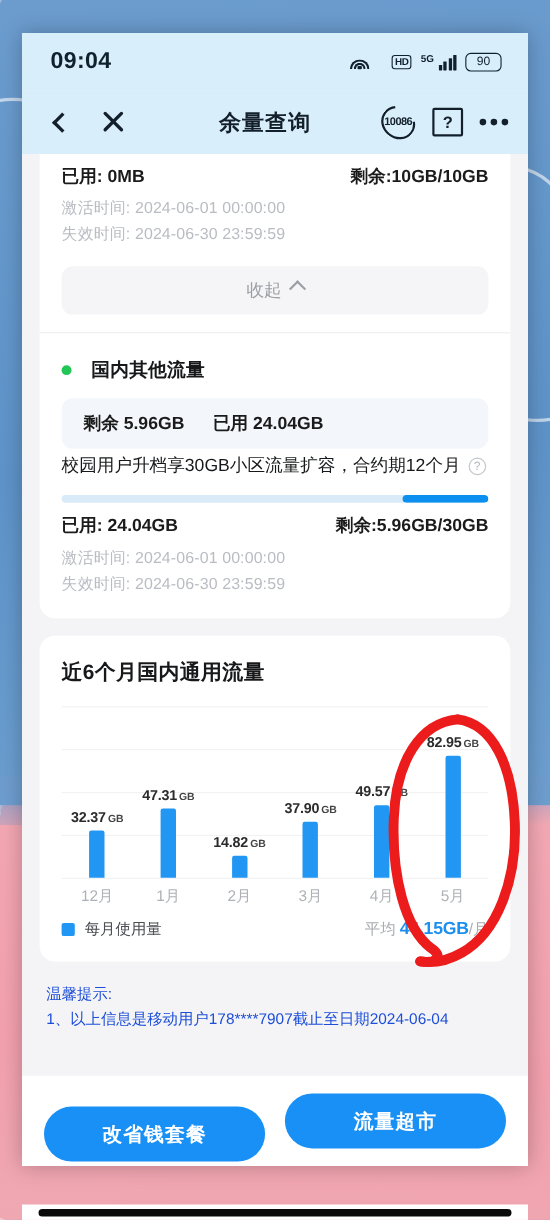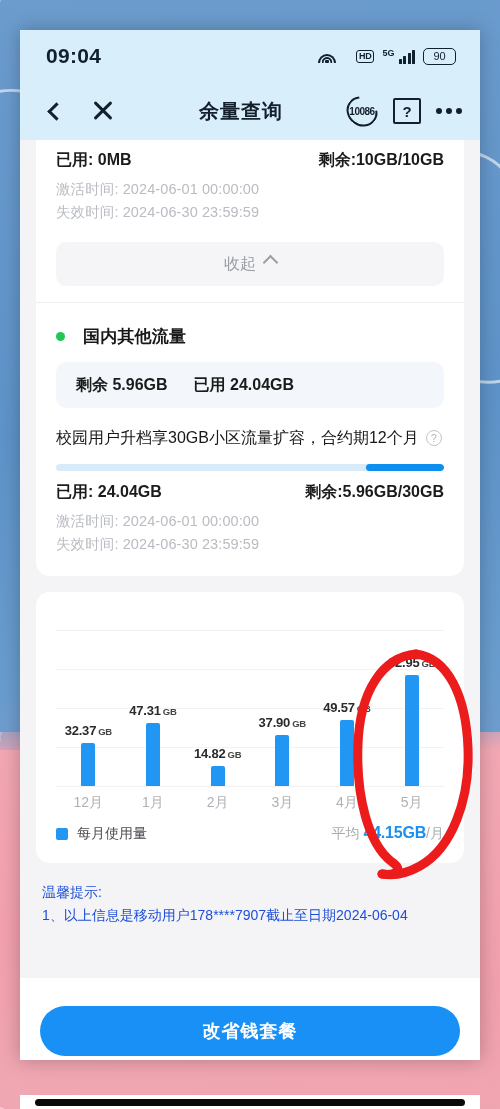--- a/index.html
+++ b/index.html
@@ -154,7 +154,7 @@
     font-size:16px; font-weight:700; color:#1b1b1b;
   }
 
-  .desc { margin-top:18px; font-size:16px; color:#17181a; line-height:1.52; }
+  .desc { margin-top:4px; font-size:16px; color:#17181a; line-height:1.52; }
   .qmark {
     display:inline-flex; align-items:center; justify-content:center;
     width:16px; height:16px; border:1.4px solid #c2c5ca; border-radius:50%;

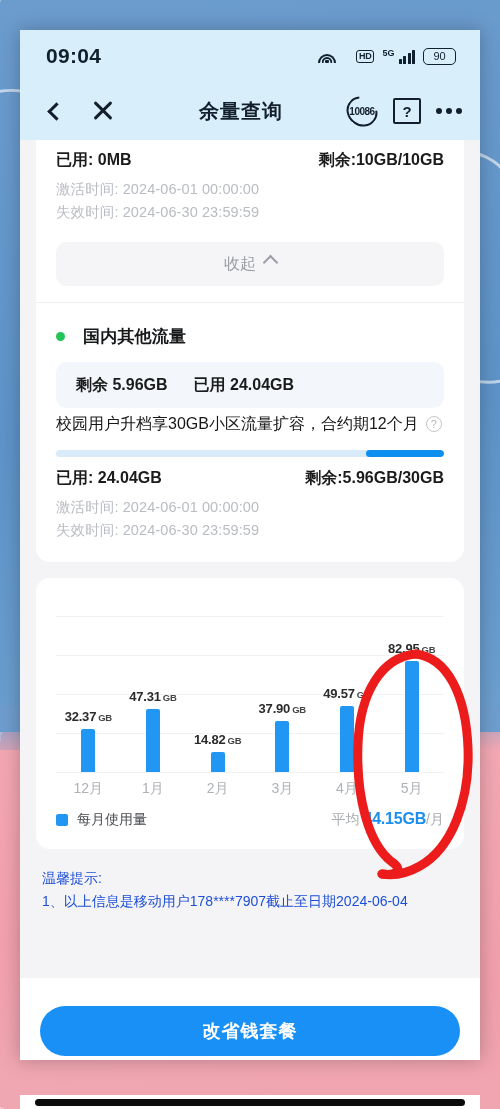--- a/index.html
+++ b/index.html
@@ -325,6 +325,7 @@
     </div>
 
     <div class="card gap">
+      <div class="chart-title">近6个月国内通用流量</div>
 
       <div class="chart-wrap">
         <div class="grid">

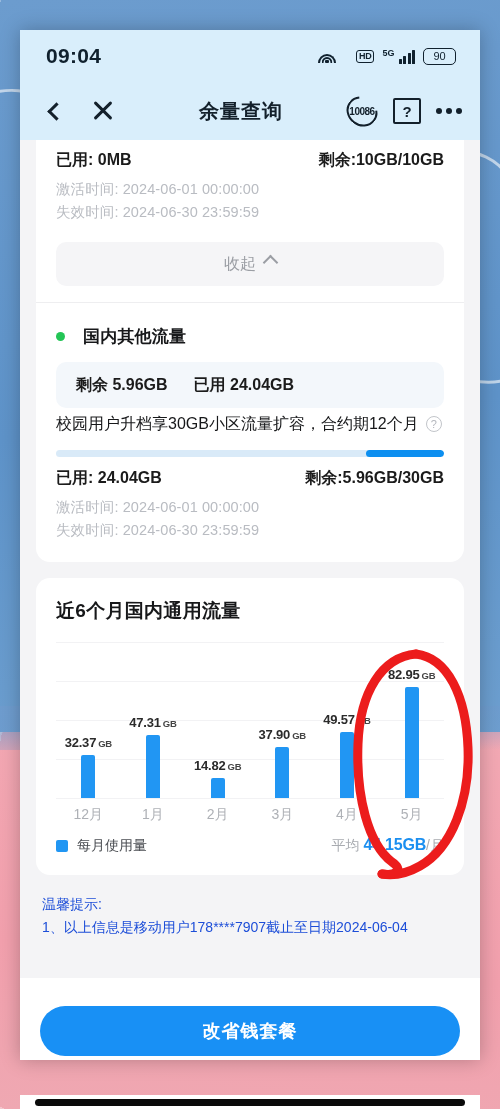--- a/index.html
+++ b/index.html
@@ -391,6 +391,7 @@
 
   <div class="actionbar">
     <div class="btn" style="background: rgb(24, 144, 245); margin-top: 24px;">改省钱套餐</div>
+    <div class="btn" style="background: rgb(24, 144, 245);">流量超市</div>
   </div>
 </div>
 

